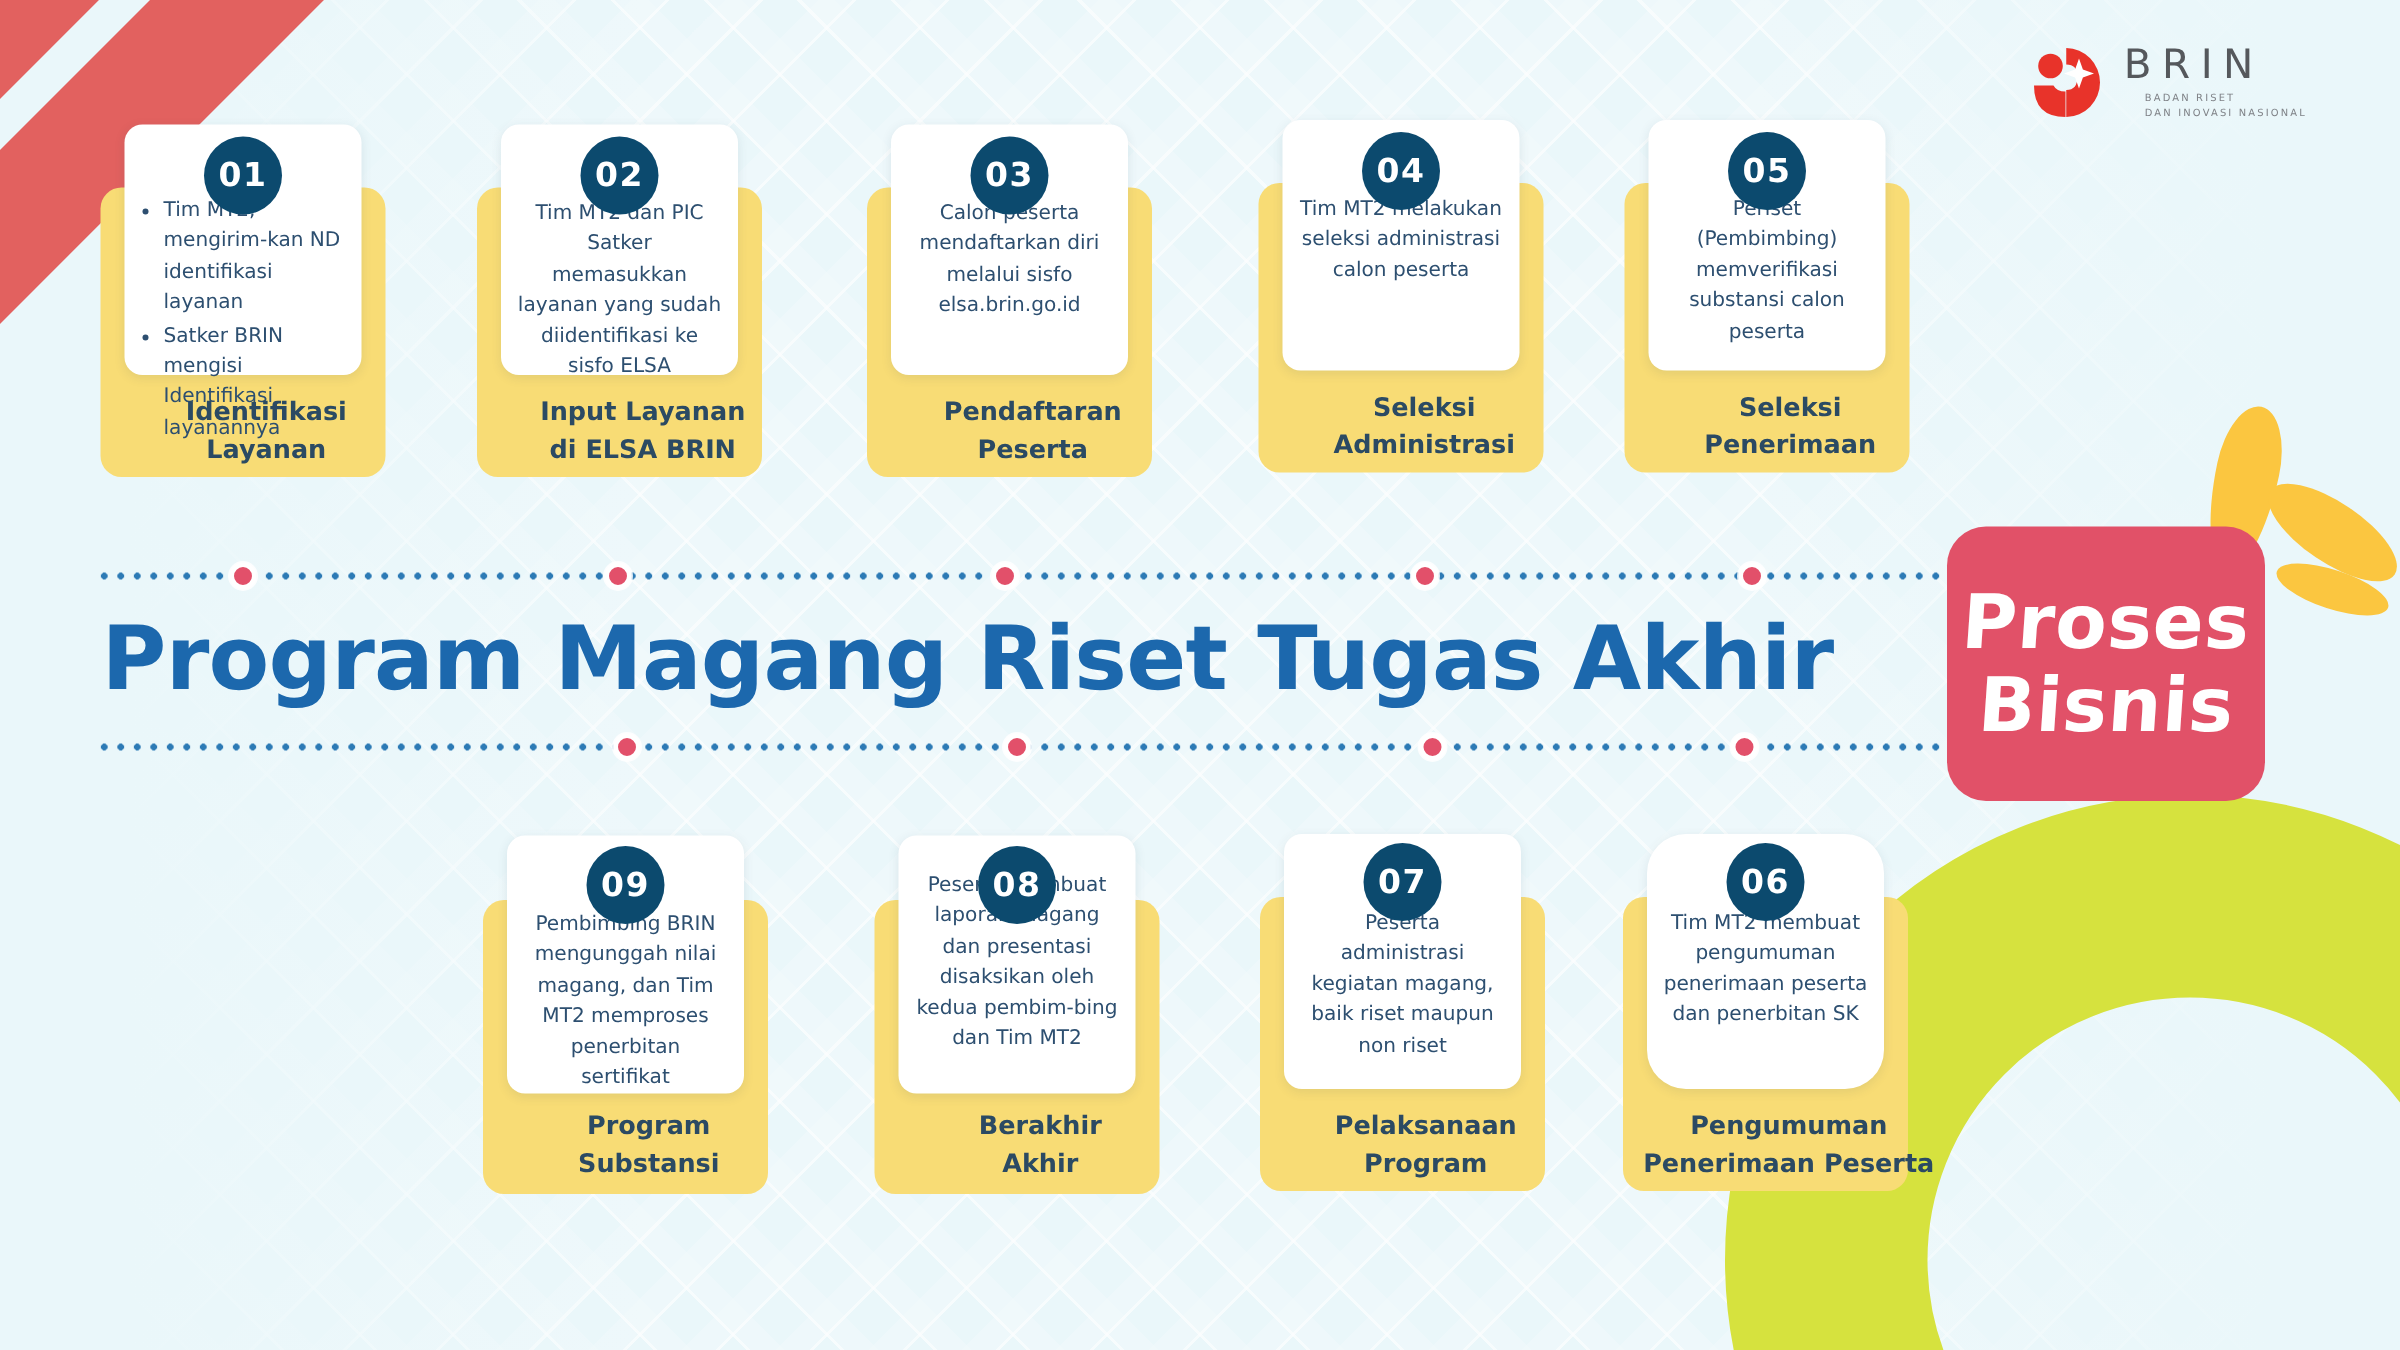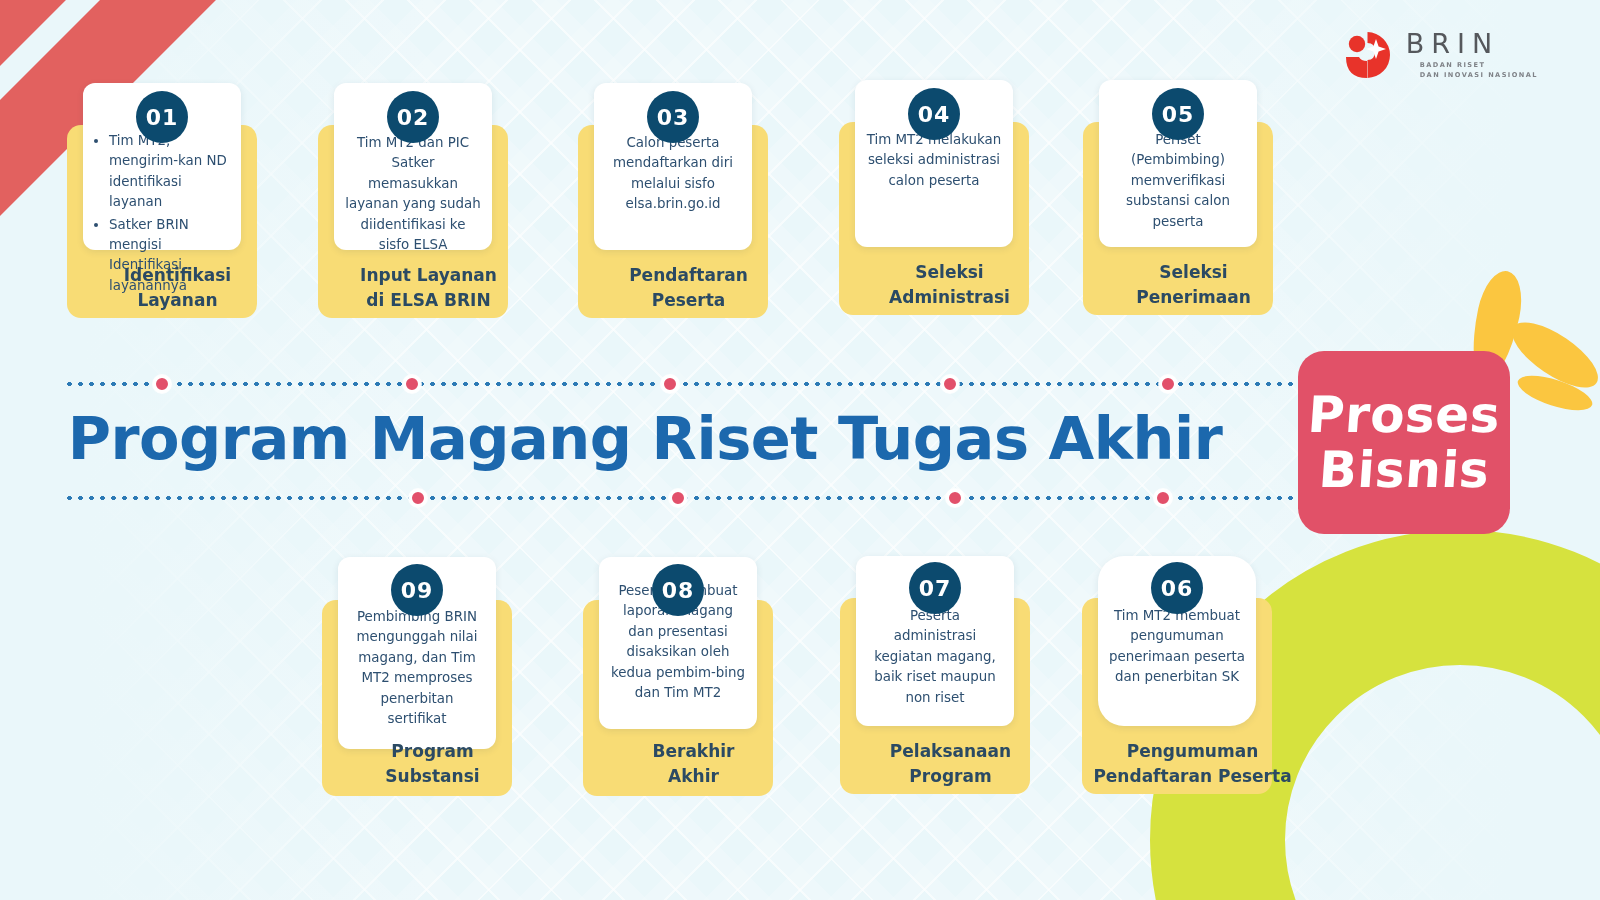--- a/index.html
+++ b/index.html
@@ -54,7 +54,7 @@
   .brin-mark{ width:50px; height:50px; position:relative; }
   .brin-word{ display:flex; flex-direction:column; gap:4px; }
   .brin-name{ font-size:27px; letter-spacing:7px; color:#55585c; font-weight:400; line-height:1; }
-  .brin-tag{ font-size:6.6px; letter-spacing:1.45px; color:#7f8287; line-height:1.45; font-weight:700;padding-left:14px; }
+  .brin-tag{ font-size:6.6px; letter-spacing:1.45px; color:#7f8287; line-height:1.45; font-weight:400;padding-left:14px; }
 
   
   .tl-line{

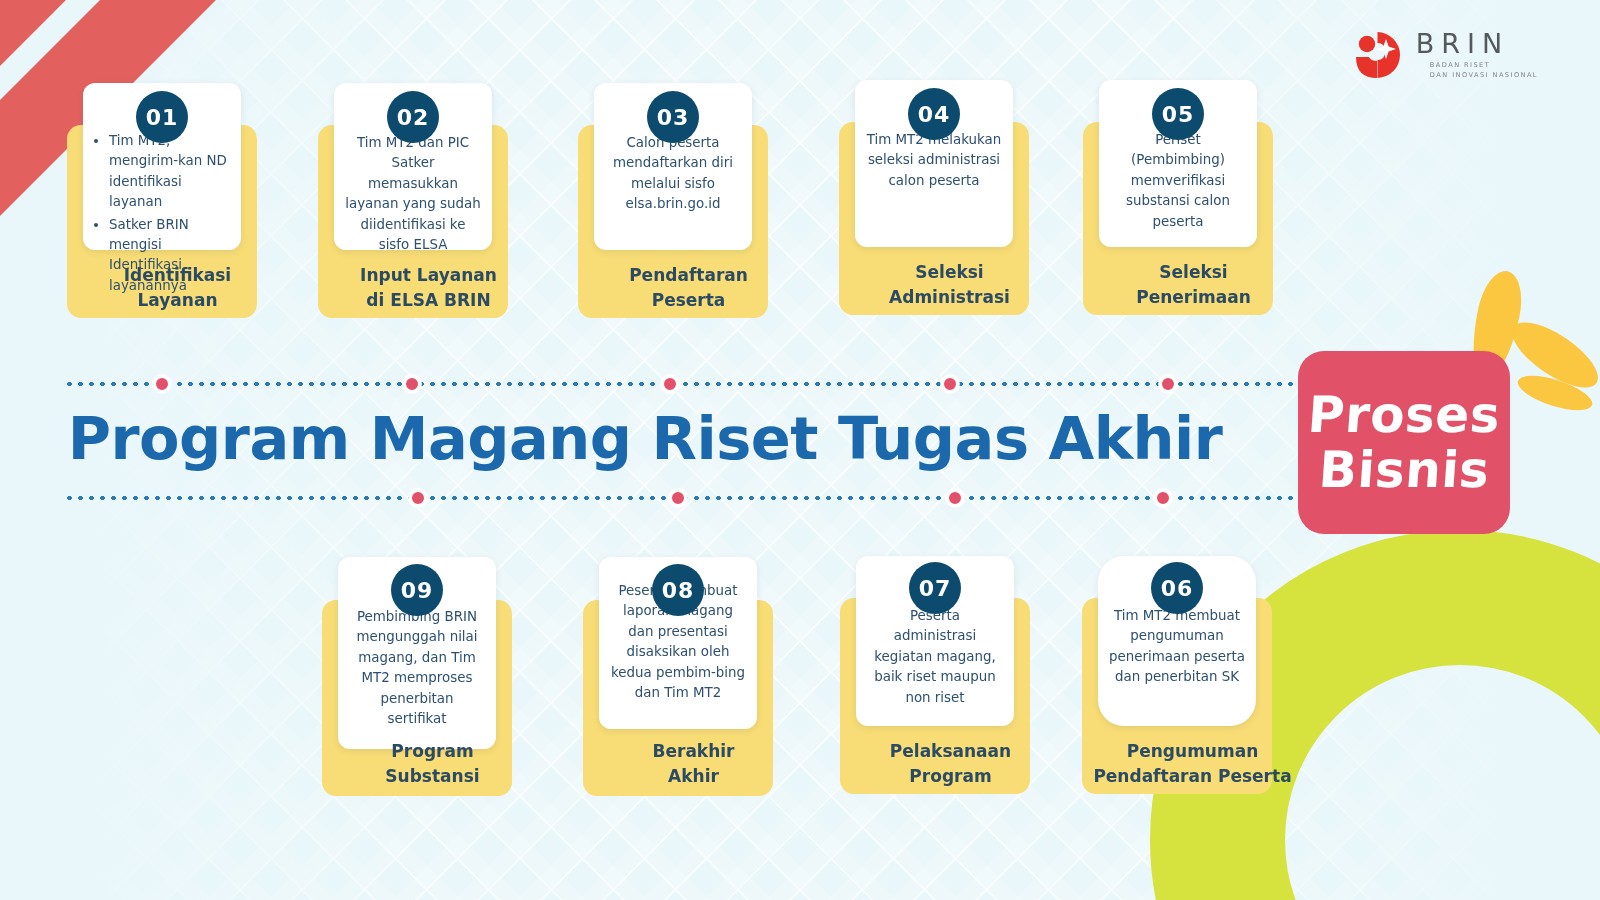--- a/index.html
+++ b/index.html
@@ -251,7 +251,7 @@
   <div id="cards-bottom">
       <div class="card" style="left: 322px; top: 0px;">
         <div class="card-yellow" style="top: 600px; height: 196px;"></div>
-        <div class="card-white" style="top: 557px; height: 192px;">
+        <div class="card-white" style="top: 557px; height: 172px;">
           <div class="card-body" style="padding-top: 50px;">Pembimbing BRIN mengunggah nilai magang, dan Tim MT2 memproses penerbitan sertifikat</div>
         </div>
         <div class="card-num" style="top: 564px;">09</div>

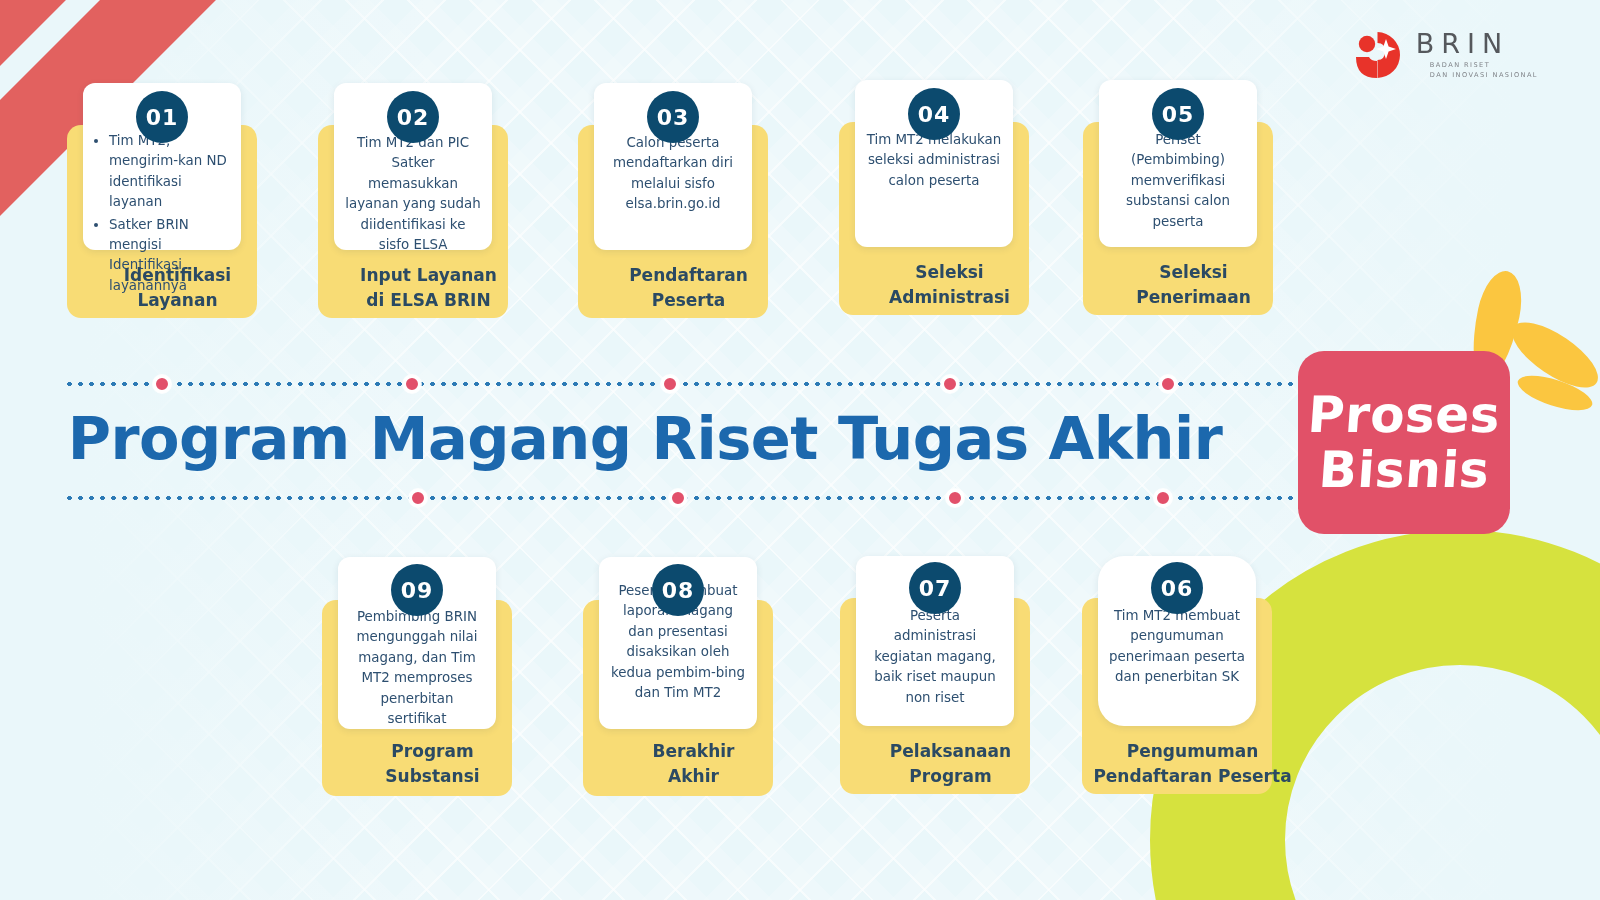--- a/index.html
+++ b/index.html
@@ -290,7 +290,7 @@
         <div class="card-num" style="top: 562px;">06</div>
         <div class="card-label" style="top: 739px;">
           <div>Pengumuman</div>
-          <div>Pendaftaran Peserta</div>
+          <div>Penerimaan Peserta</div>
         </div>
       </div>
     </div>

